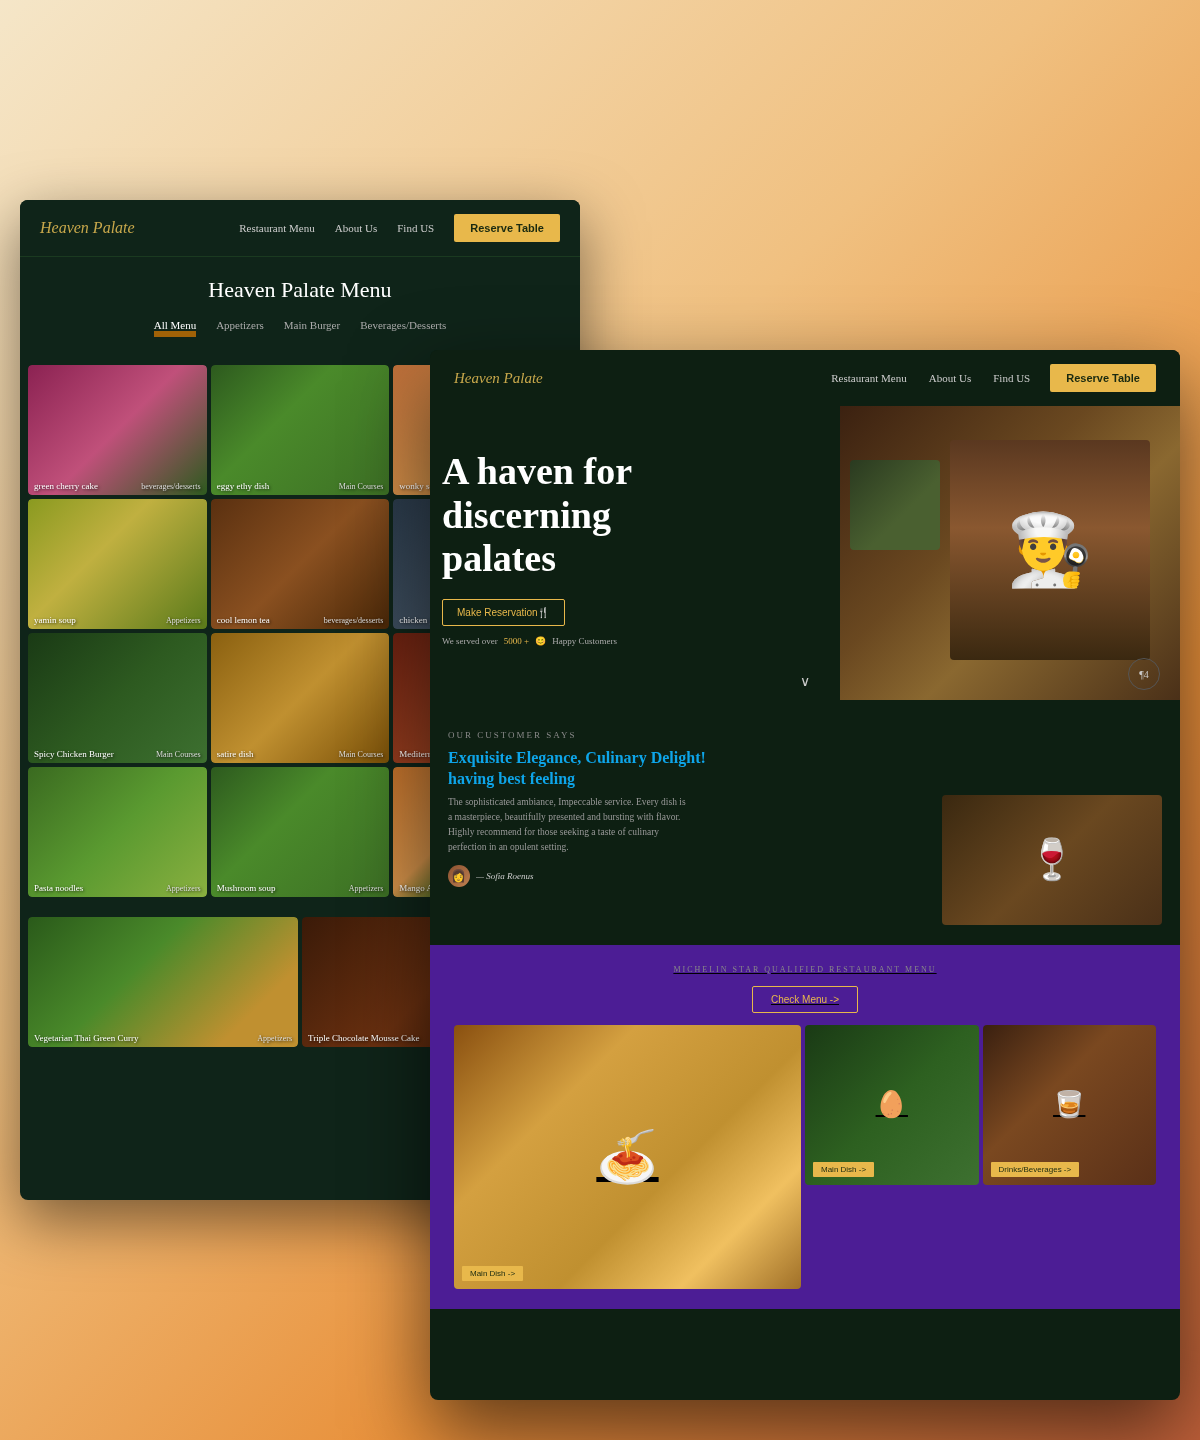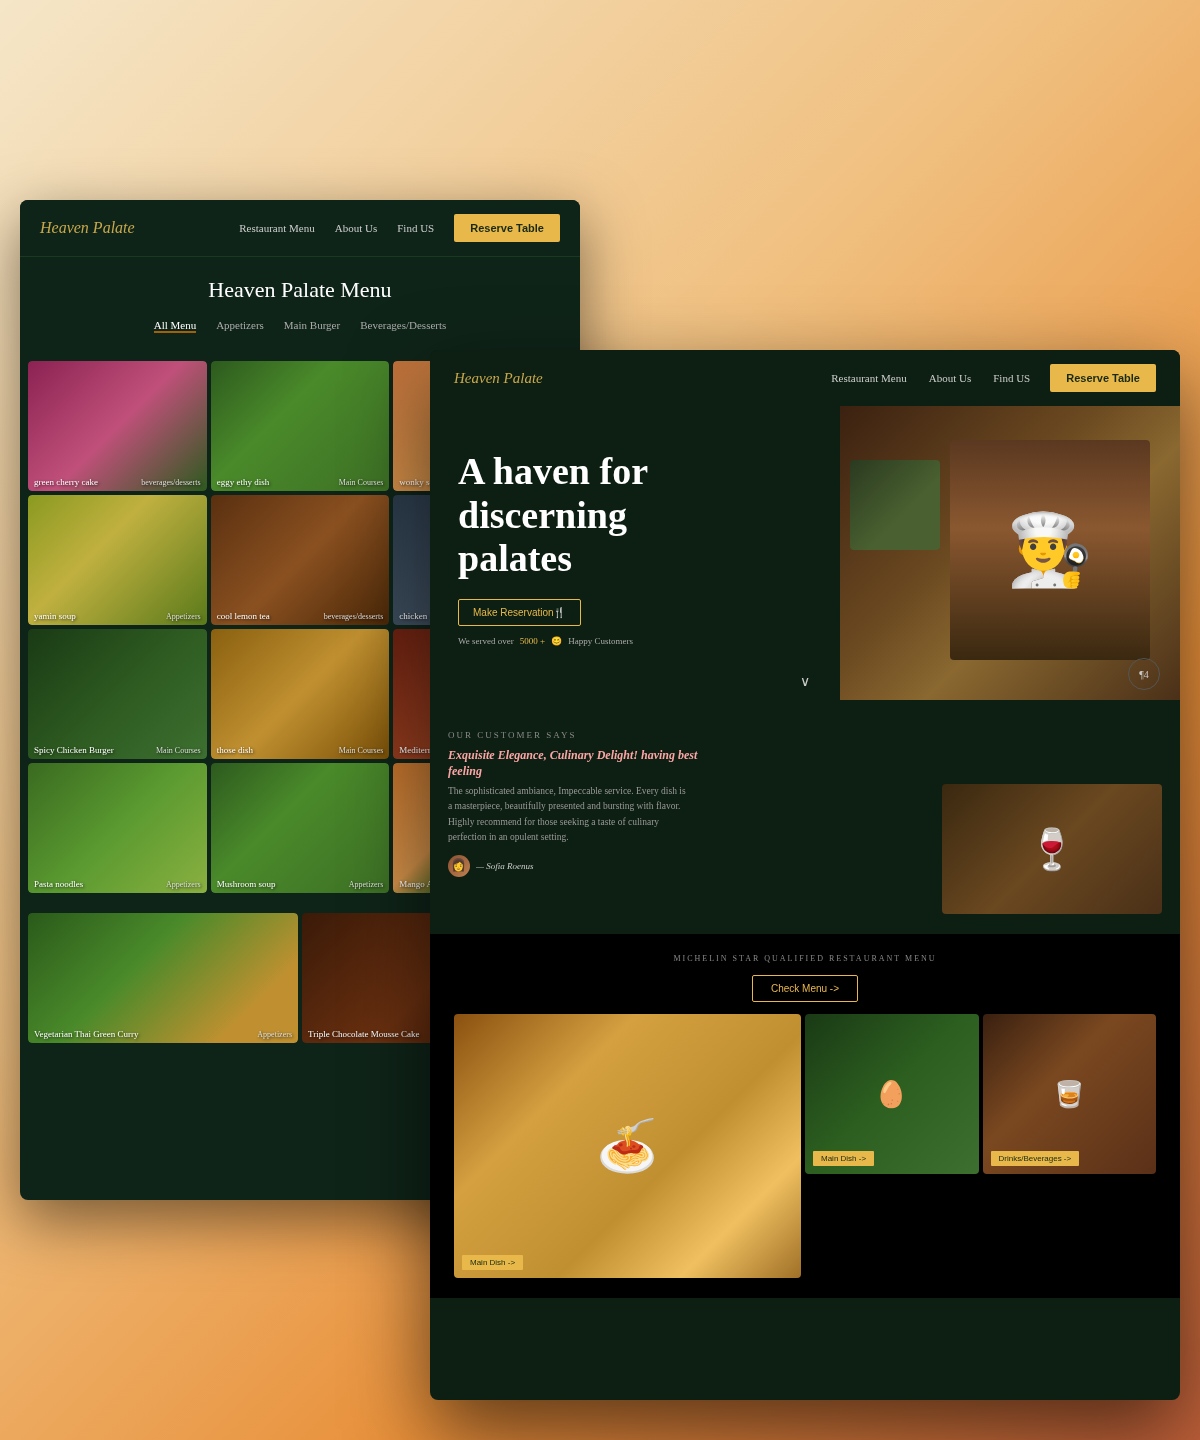--- a/index.html
+++ b/index.html
@@ -81,7 +81,7 @@
     }
     .window-back .menu-tabs span.active {
       color: #fff;
-      border-bottom: 2px solid #a16207;
+      border-bottom: 6px solid #a16207;
     }
 
     .menu-grid {

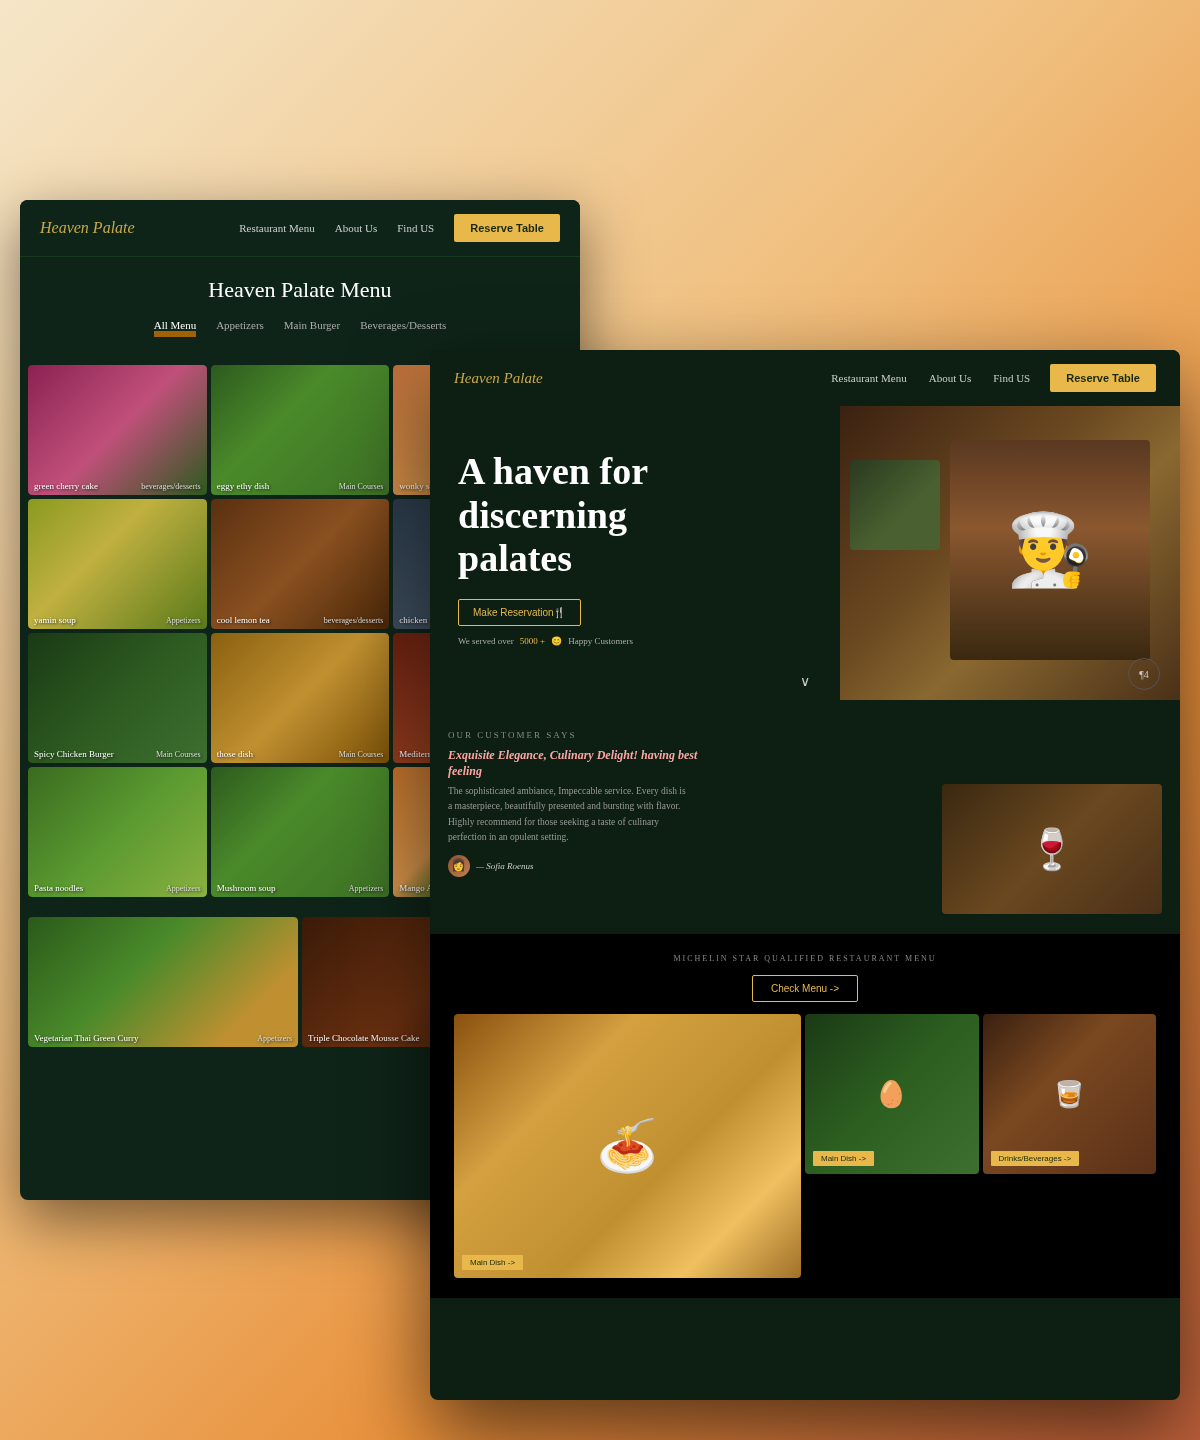--- a/index.html
+++ b/index.html
@@ -228,7 +228,7 @@
     }
     .hero-content {
       position: absolute;
-      left: 28px;
+      left: 12px;
       top: 50px;
       width: 320px;
     }

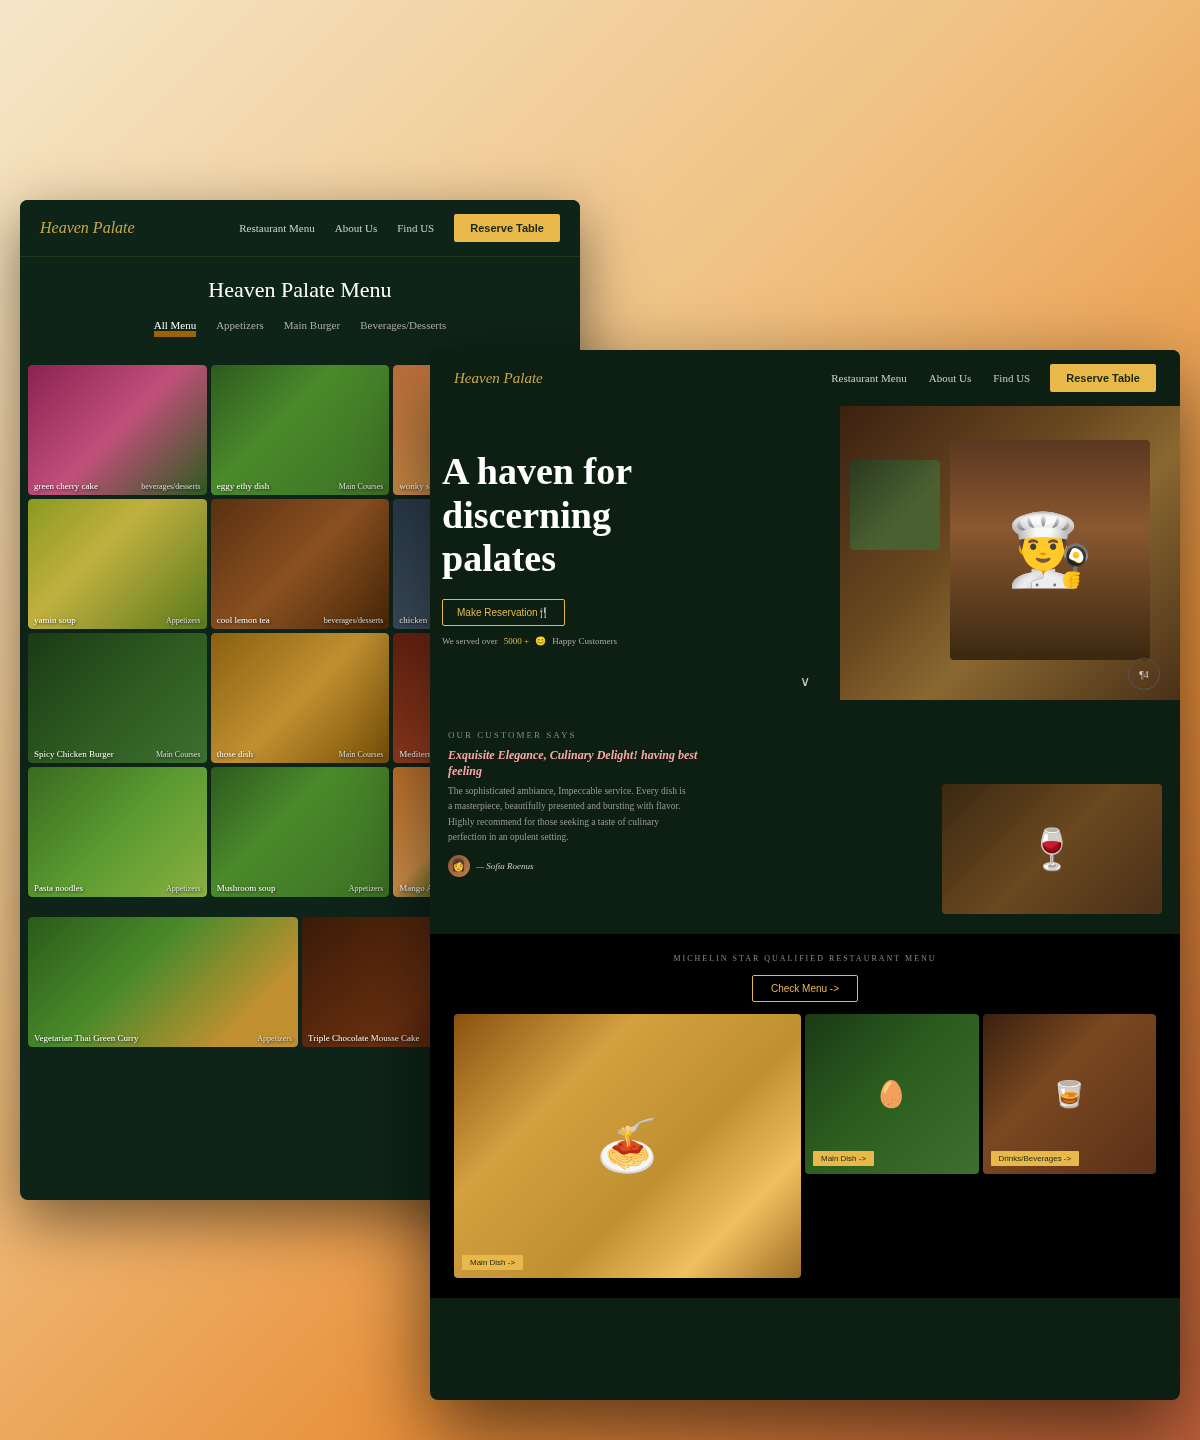--- a/index.html
+++ b/index.html
@@ -499,7 +499,7 @@
     </div>
     <div class="menu-item">
       <div class="food-placeholder food-amber"></div>
-      <span class="label">those dish</span>
+      <span class="label">satire dish</span>
       <span class="category">Main Courses</span>
     </div>
     <div class="menu-item">

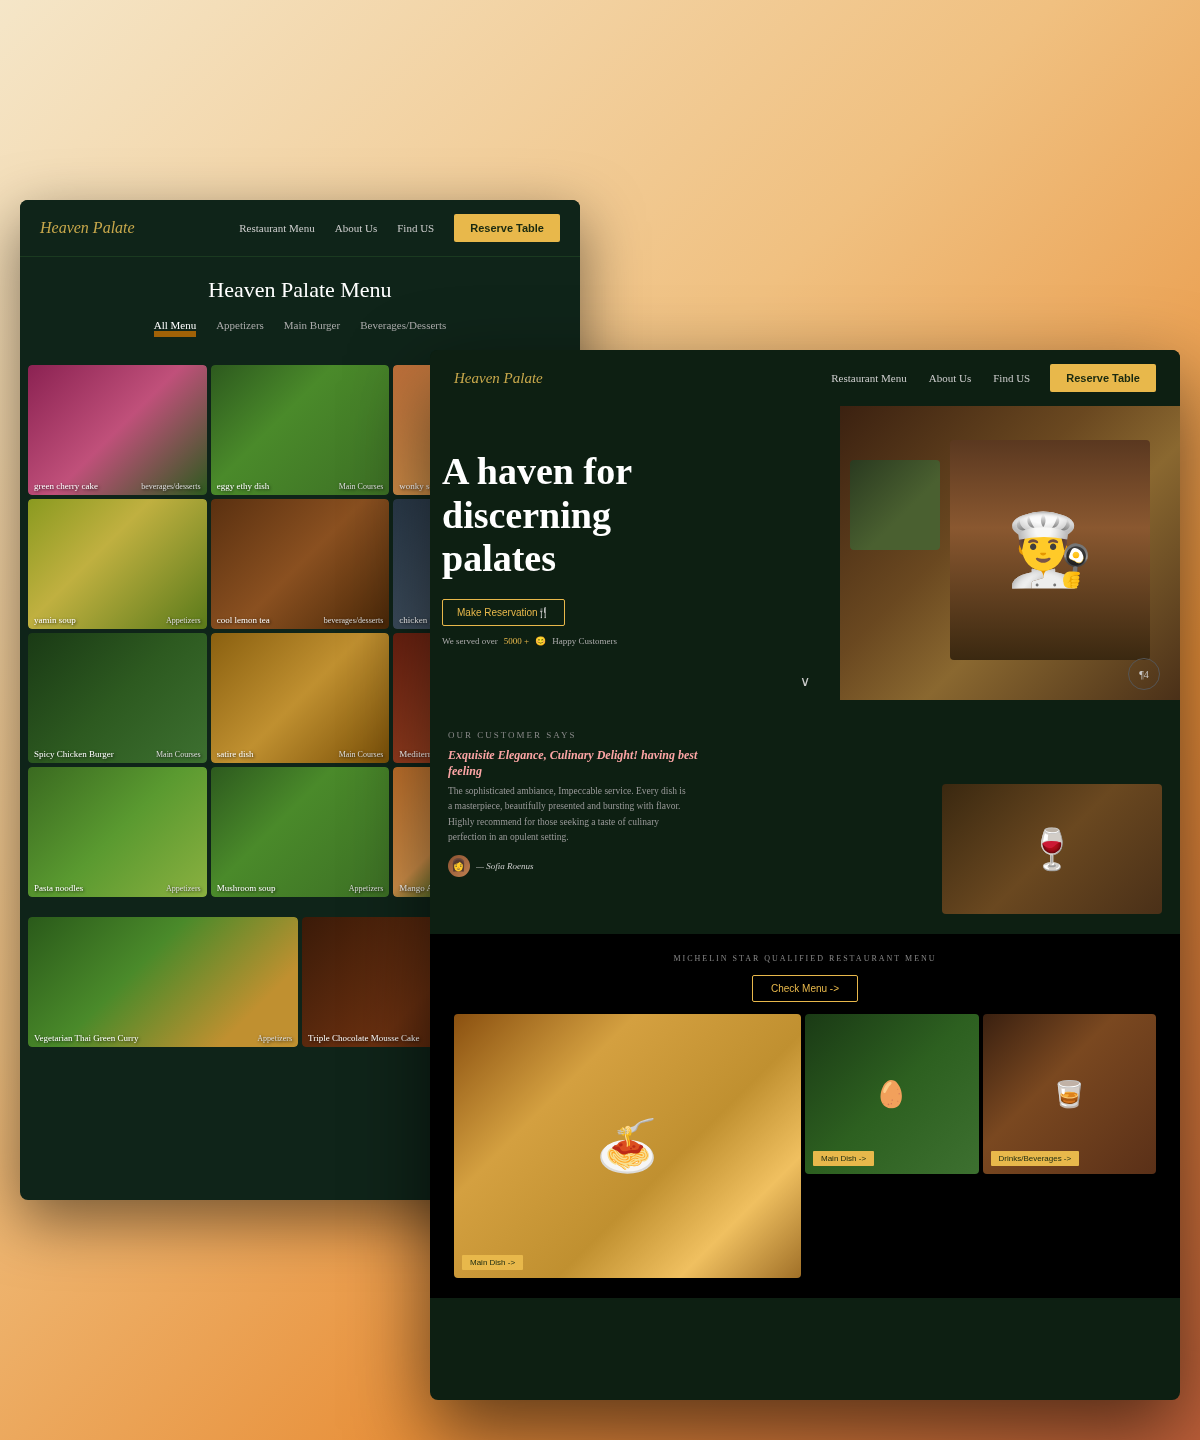--- a/index.html
+++ b/index.html
@@ -301,12 +301,11 @@
       margin-bottom: 8px;
     }
     .testimonial-title {
-      color: #fca5a5;
-      font-size: 12px;
+      color: #0ea5e9;
+      font-size: 16px;
       font-weight: bold;
       line-height: 1.3;
       max-width: 280px;
-      font-style: italic;
     }
     .testimonial-layout {
       display: flex;

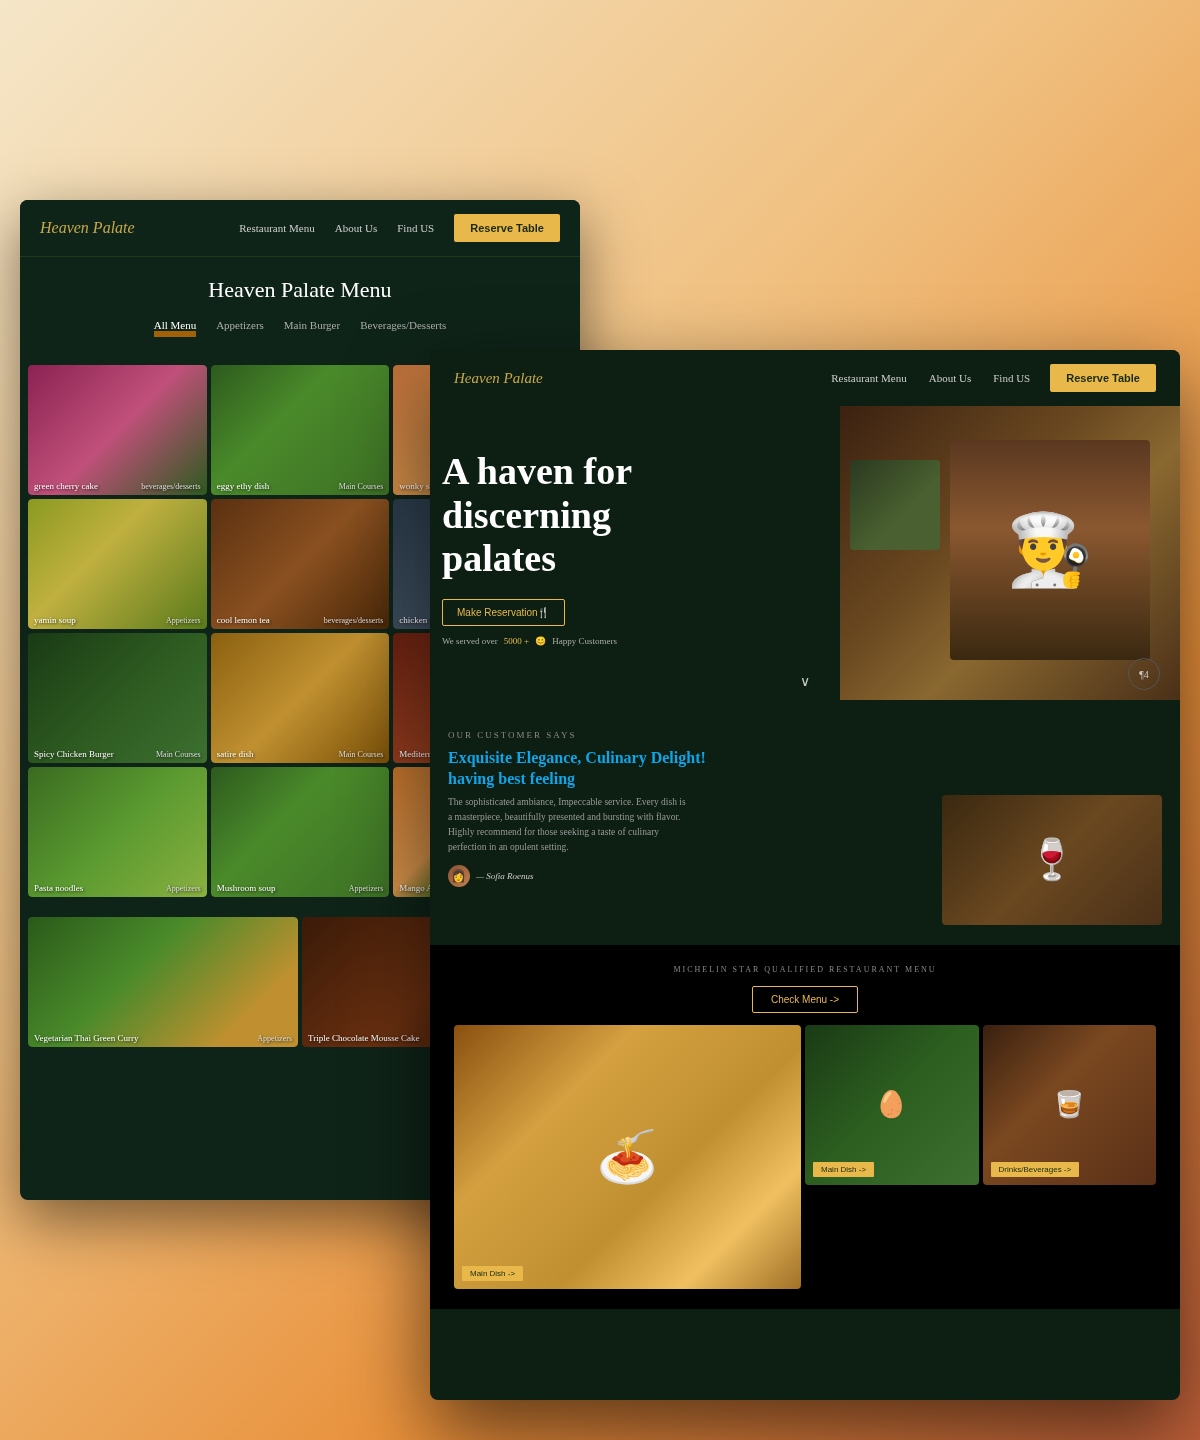--- a/index.html
+++ b/index.html
@@ -357,7 +357,8 @@
     
     .menu-promo-section {
       padding: 20px 24px;
-      background: #000000;
+      background: #4c1d95;
+      text-decoration: underline;
     }
     .menu-promo-label {
       color: #888;

